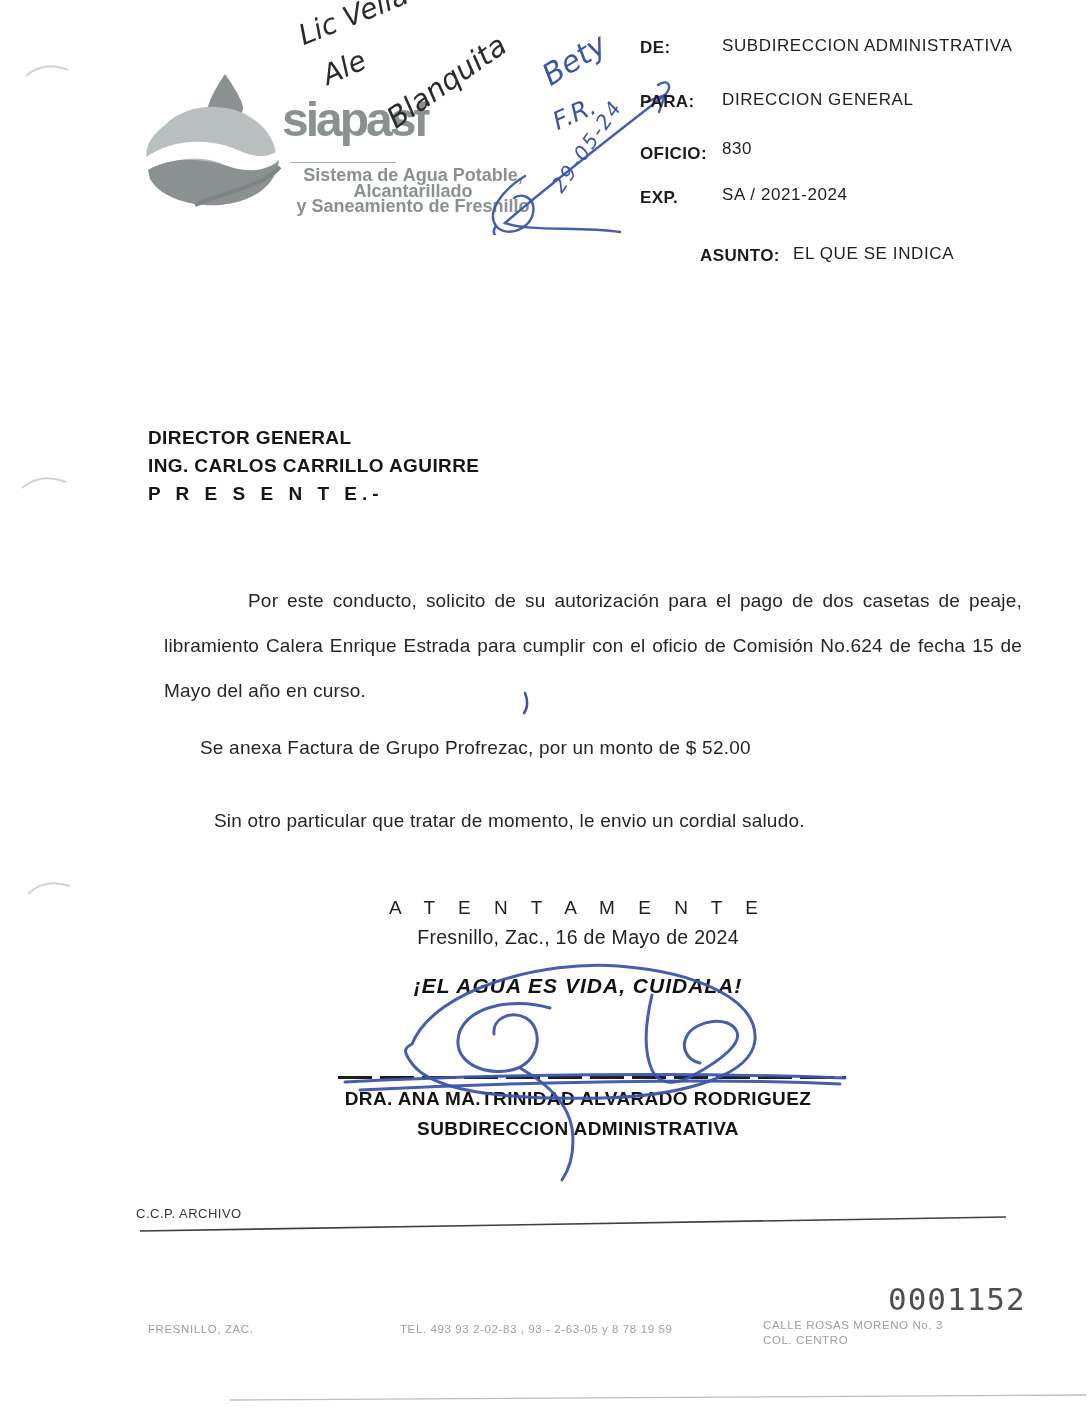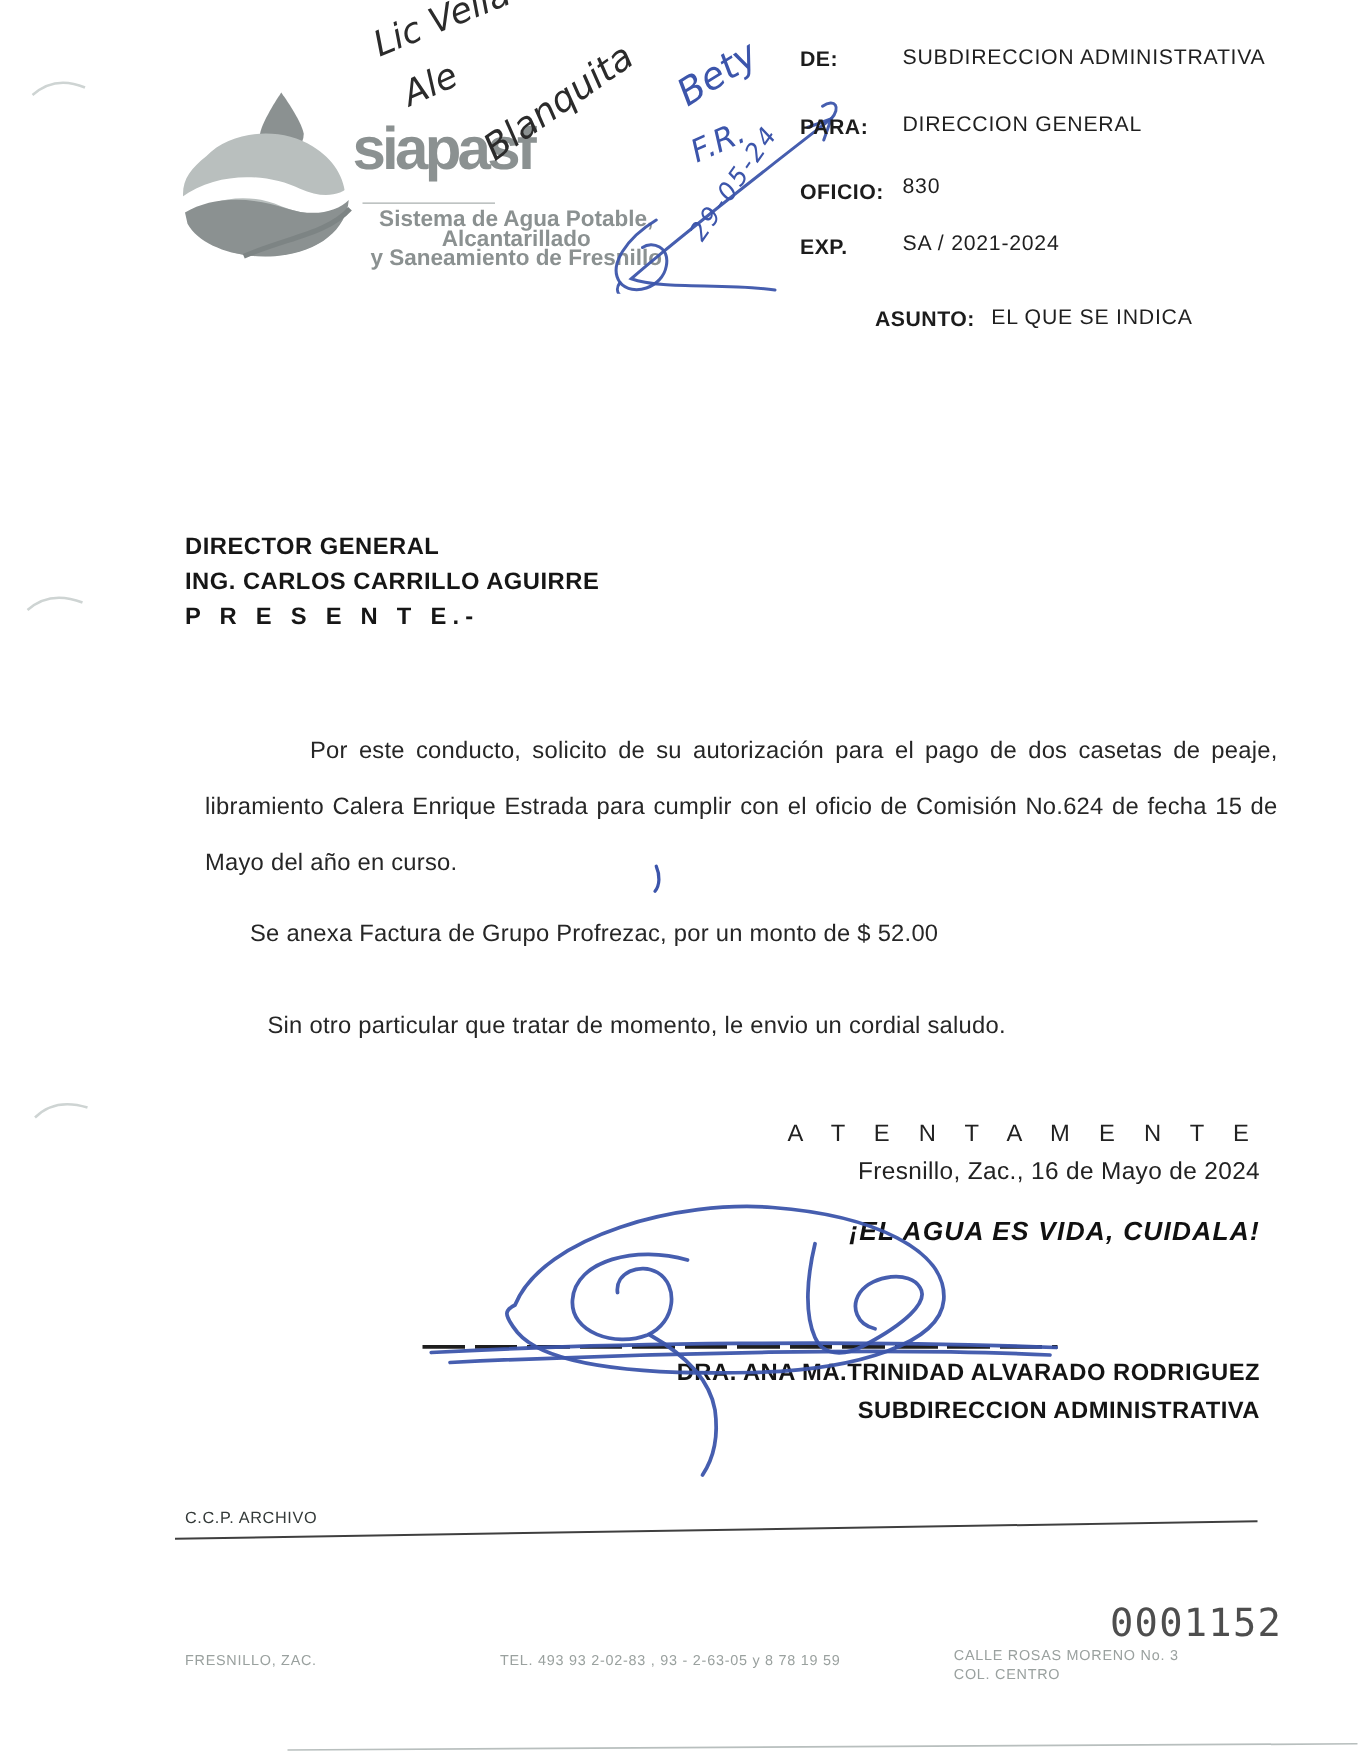--- a/index.html
+++ b/index.html
@@ -36,7 +36,7 @@
   .para1 { line-height:45px; text-align:justify; text-indent:84px; }
 
   
-  .center-block { left:148px; width:860px; text-align:right; }
+  .center-block { left:148px; width:860px; text-align:center; }
   .atent { font-size:19px; letter-spacing:9px; color:#222; }
   .placedate { font-size:19.5px; color:#222; letter-spacing:.3px; }
   .slogan { font-size:21px; font-weight:bold; font-style:italic; color:#111; letter-spacing:1px; }

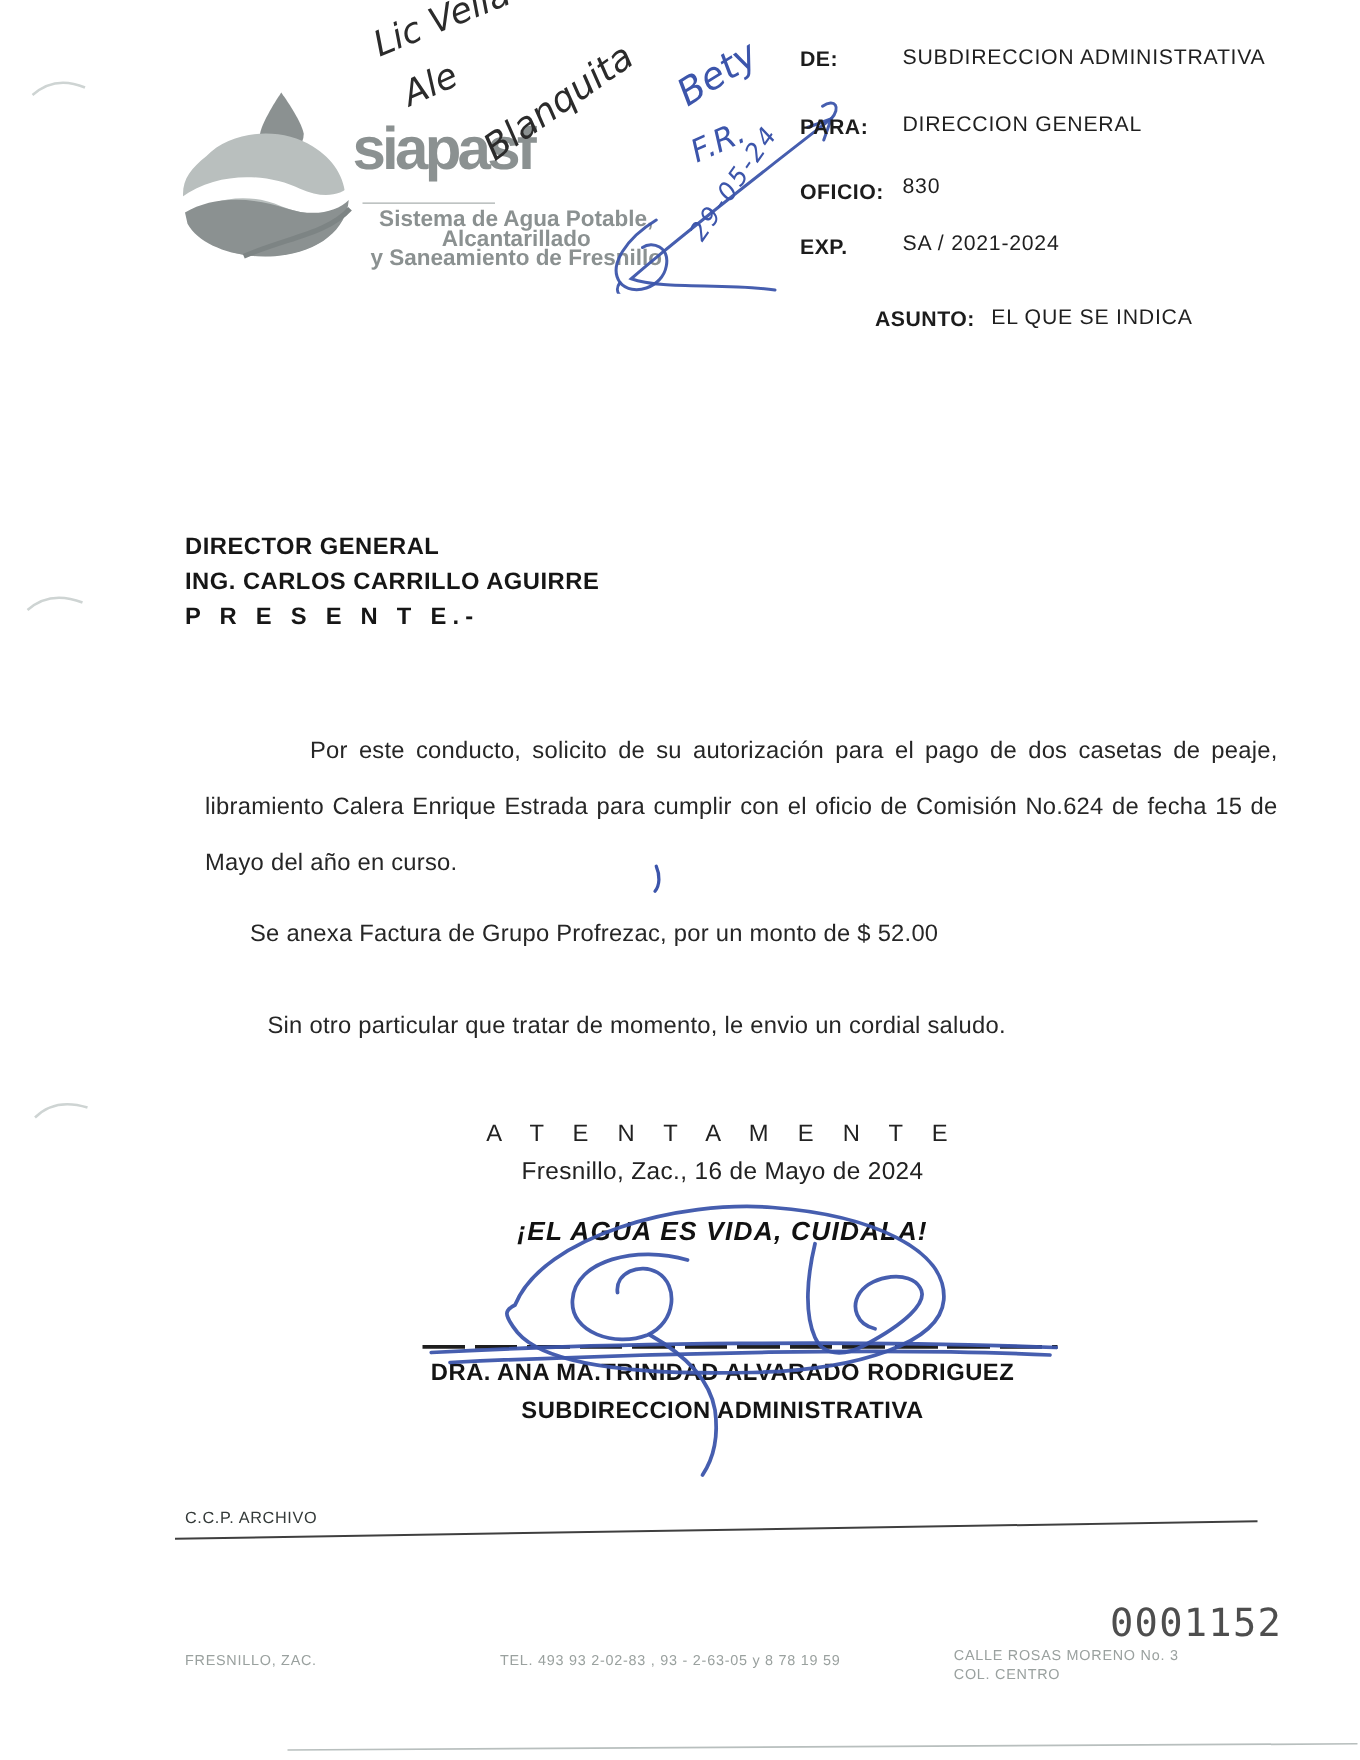--- a/index.html
+++ b/index.html
@@ -151,7 +151,7 @@
     <path class="ink-stroke" d="M20,140 C180,132 380,128 500,134"></path>
   </svg>
 
-  <div class="abs ccp" style="left:148px;top:1206px">C.C.P. ARCHIVO</div>
+  <div class="abs ccp" style="left:136px;top:1206px">C.C.P. ARCHIVO</div>
   <svg class="abs" style="left:138px;top:1212px" width="870" height="24">
     <line x1="2" y1="19" x2="868" y2="5" stroke="#3f3f3f" stroke-width="1.6"></line>
   </svg>

